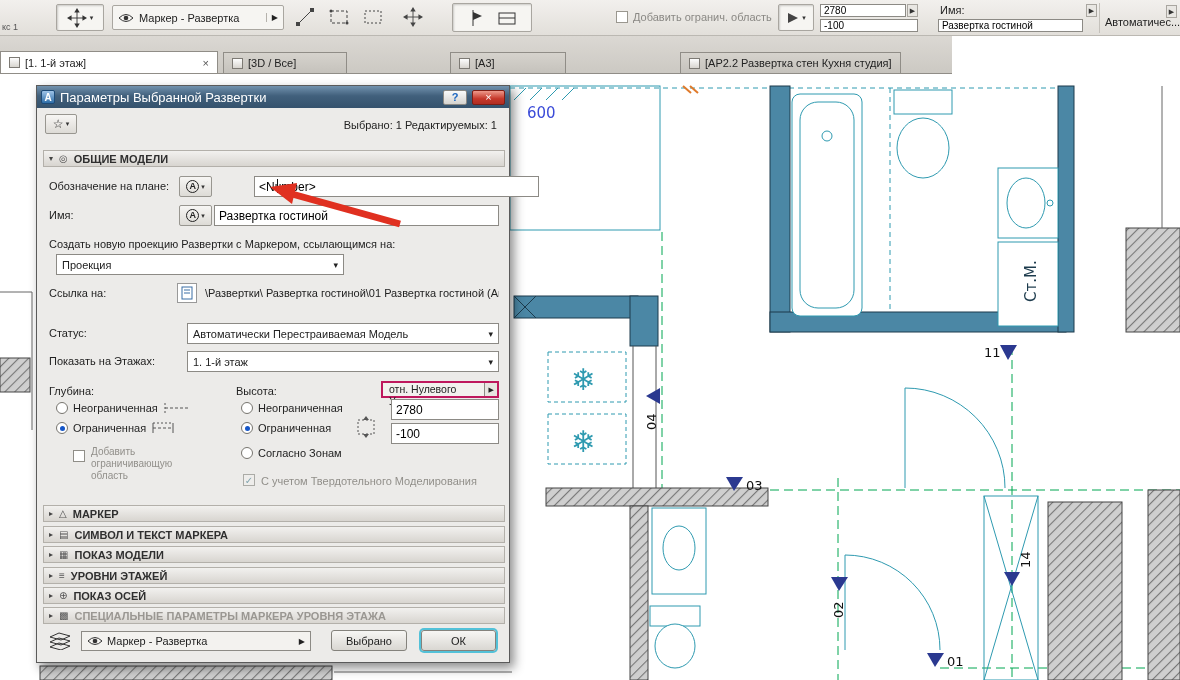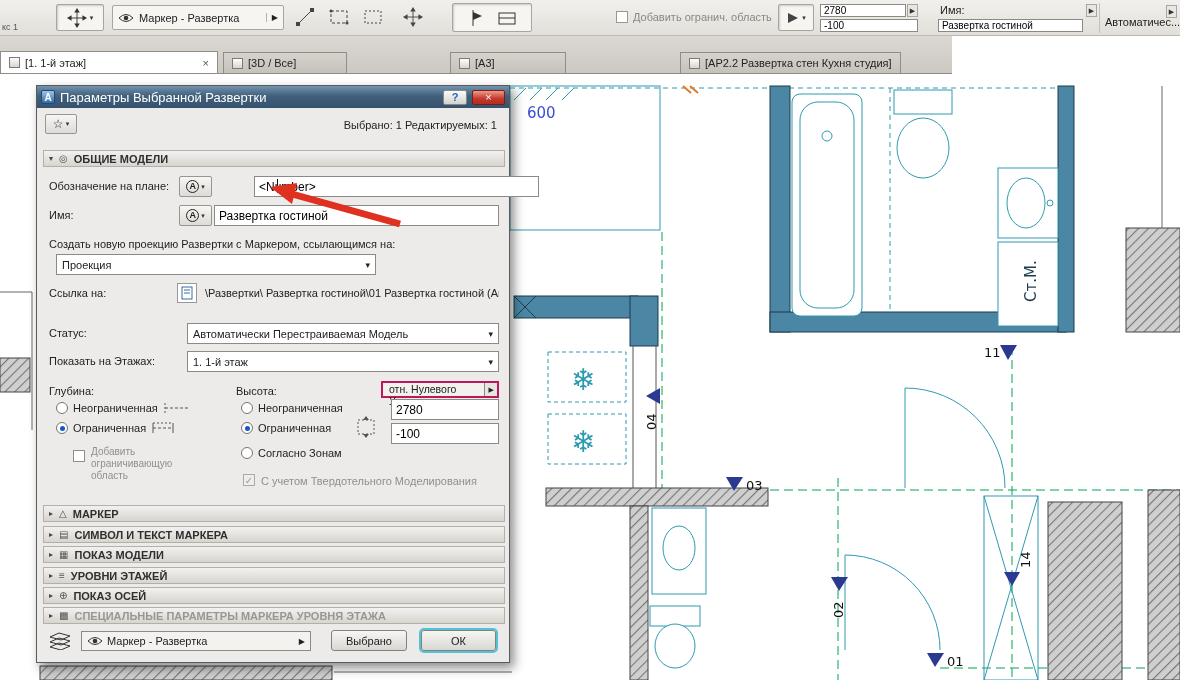--- a/index.html
+++ b/index.html
@@ -342,7 +342,7 @@
   <input class="txt" style="left: 177px; top: 119px; width: 285px;" value="Развертка гостиной">
 
   <span class="lbl" style="left:12px;top:152px">Создать новую проекцию Развертки с Маркером, ссылающимся на:</span>
-  <div class="combo" style="left:19px;top:168px;width:320px">
+  <div class="combo" style="left:19px;top:168px;width:288px">
     <span>Проекция</span>
     <span class="combo-arrow">▾</span>
   </div>

